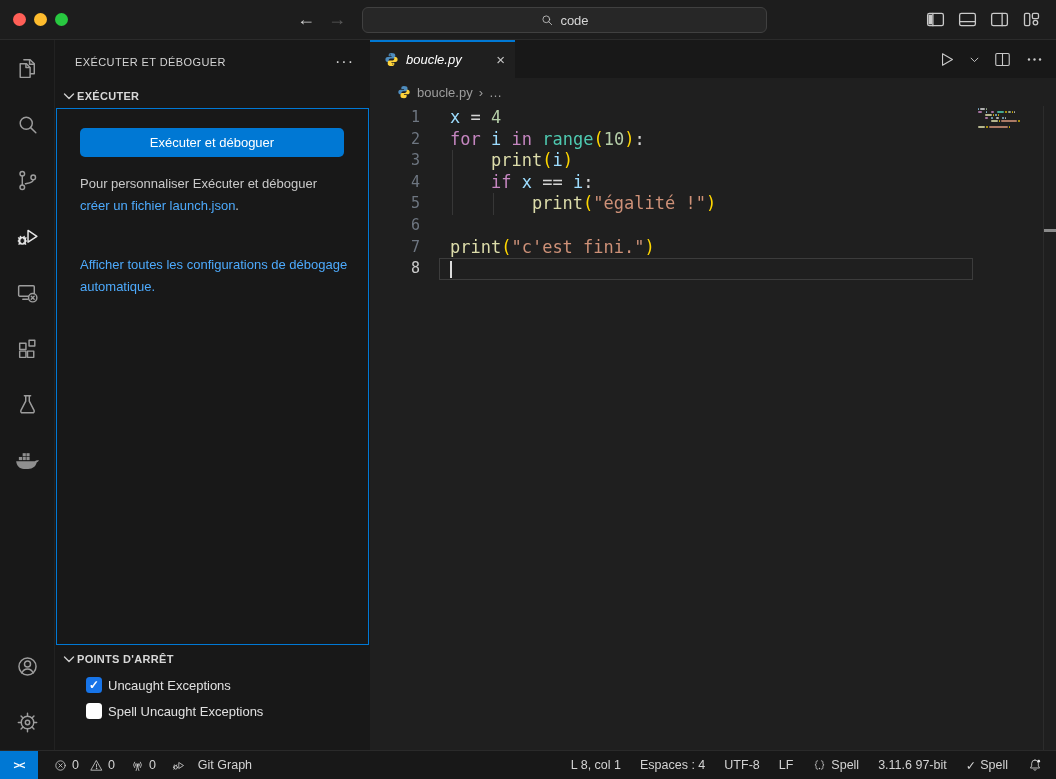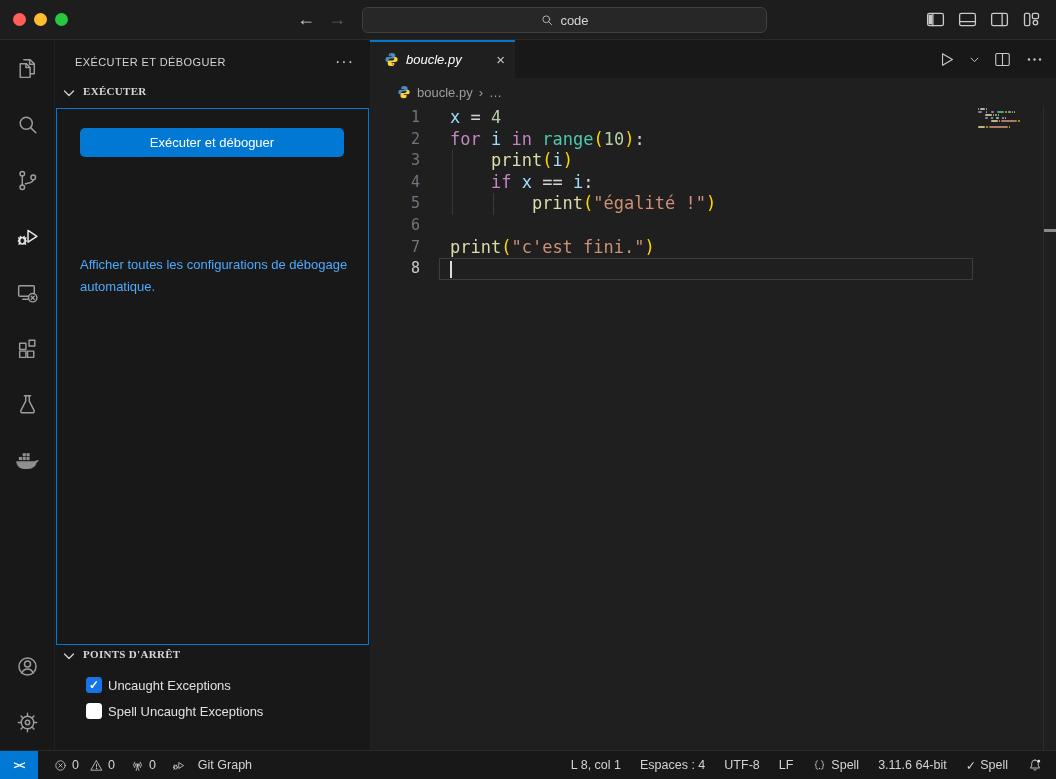--- a/index.html
+++ b/index.html
@@ -41,8 +41,8 @@
     display:flex; align-items:center; padding:0 16px 0 20px; }
   .pane-title .label { font-size:11px; letter-spacing:.4px; color:#d4d4d4; }
   .pane-title .dots { margin-left:auto; color:#cfcfcf; font-size:16px; letter-spacing:1px; }
-  .sec-head { display:flex; align-items:flex-start; gap:6px; font-size:11px; font-weight:bold;
-    letter-spacing:.3px; color:#d8d8d8; height:22px; padding-left:6px;font-family:Liberation Serif, serif; }
+  .sec-head { display:flex; align-items:center; gap:0; font-size:11px; font-weight:bold;
+    letter-spacing:.3px; color:#d8d8d8; height:22px; padding-left:6px; }
   .sec-head.exec { position:absolute; left:0; top:45px; right:0; }
   .exec-body { position:absolute; left:1px; right:1px; top:68px; height:537px;
     border:1px solid #0078d4; background:#181818; }

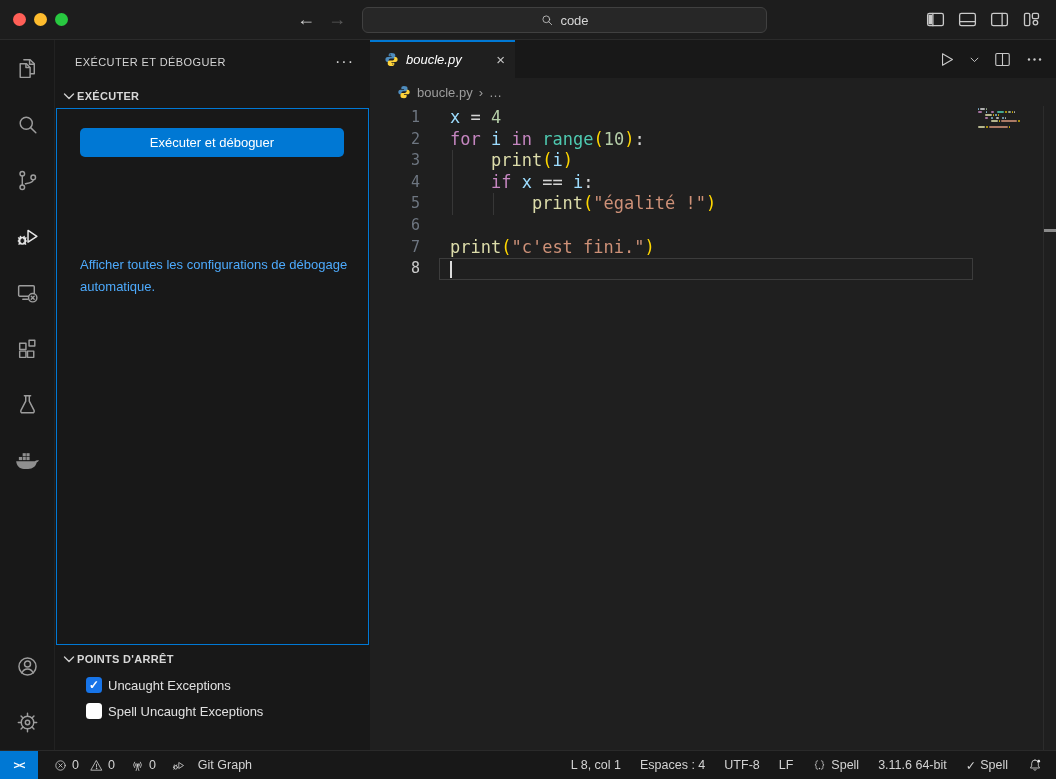--- a/index.html
+++ b/index.html
@@ -235,6 +235,9 @@
     </div>
     <div class="exec-body">
       <button class="run-btn">Exécuter et déboguer</button>
+      <div class="hint">
+        <span>Pour personnaliser Exécuter et déboguer </span><a href="#">créer un fichier launch.json</a><span>.</span>
+      </div>
       <div class="hint2">
         <a href="#">Afficher toutes les configurations de débogage automatique.</a>
       </div>

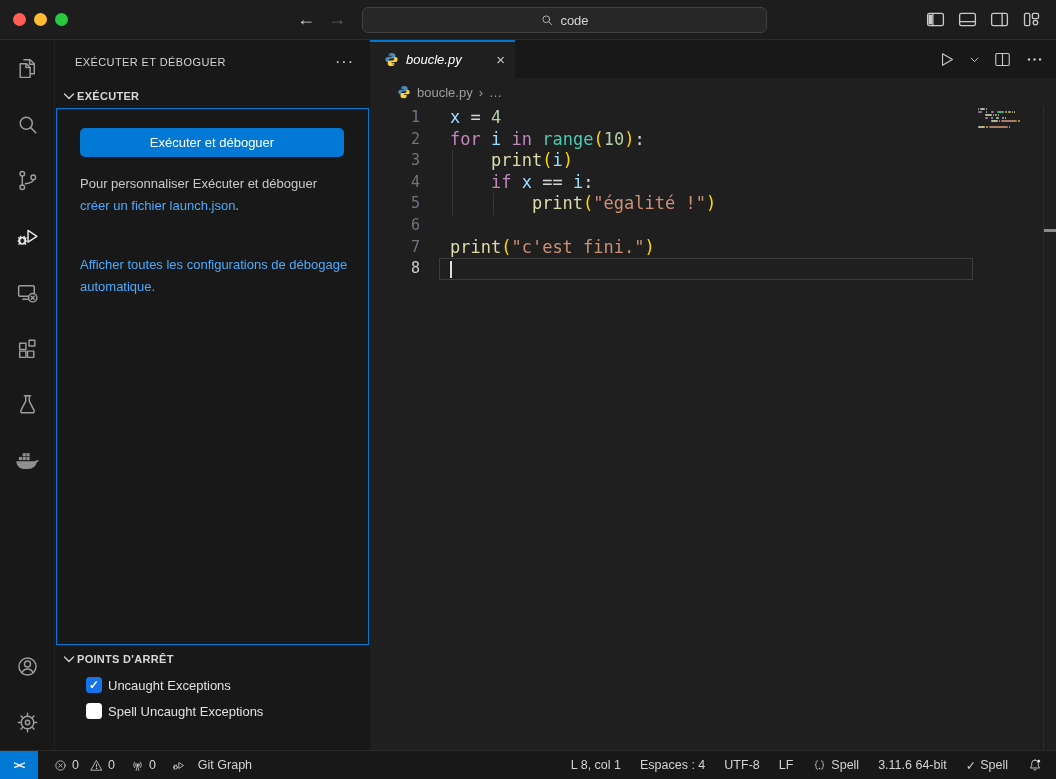--- a/index.html
+++ b/index.html
@@ -425,7 +425,7 @@
           </svg>
         <span>Spell</span>
       </span>
-      <span class="sb-item">3.11.6 64-bit</span>
+      <span class="sb-item">3.11.6 97-bit</span>
       <span class="sb-item">
         <span>✓</span>
         <span>Spell</span>

